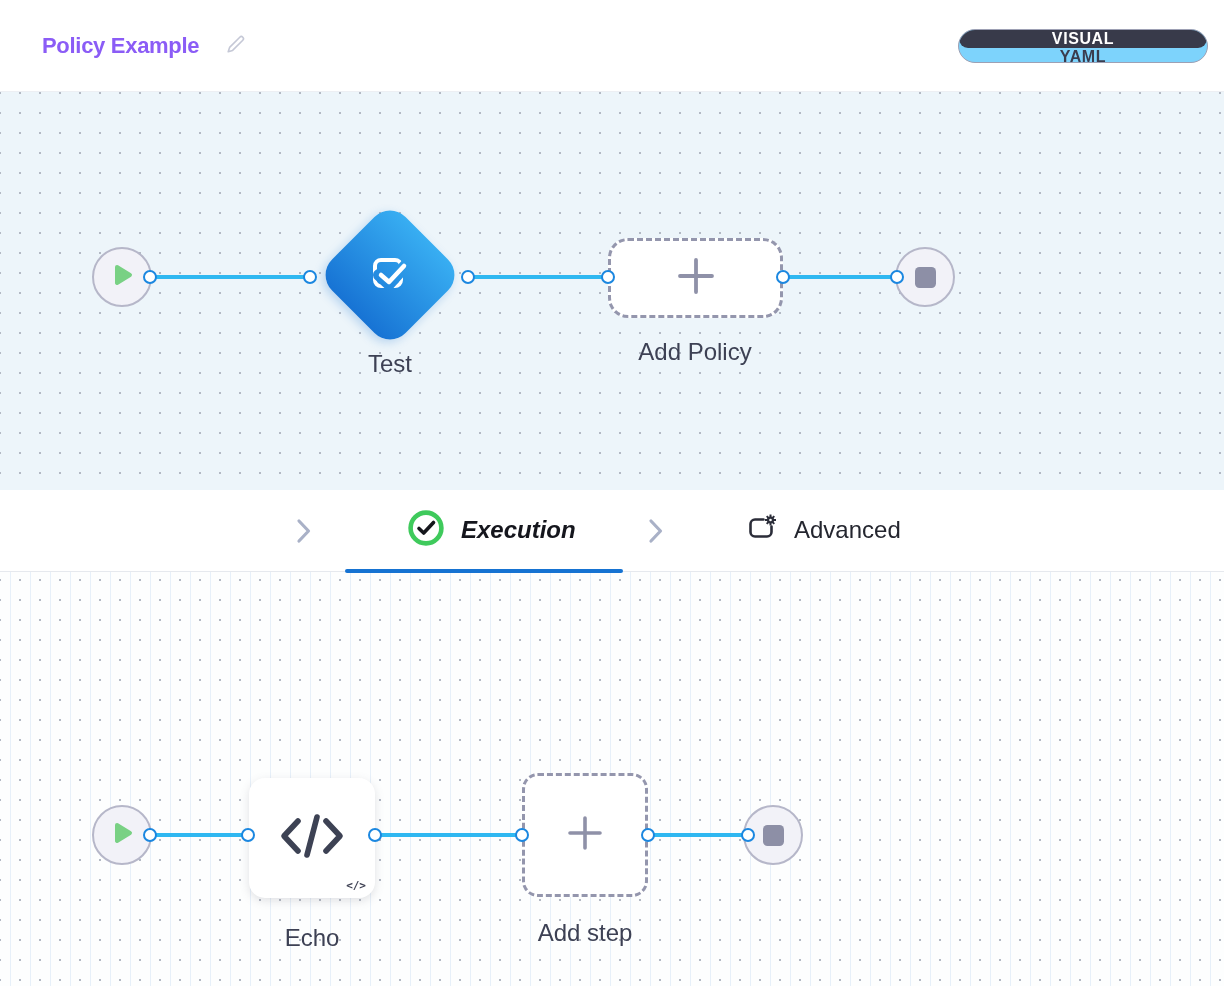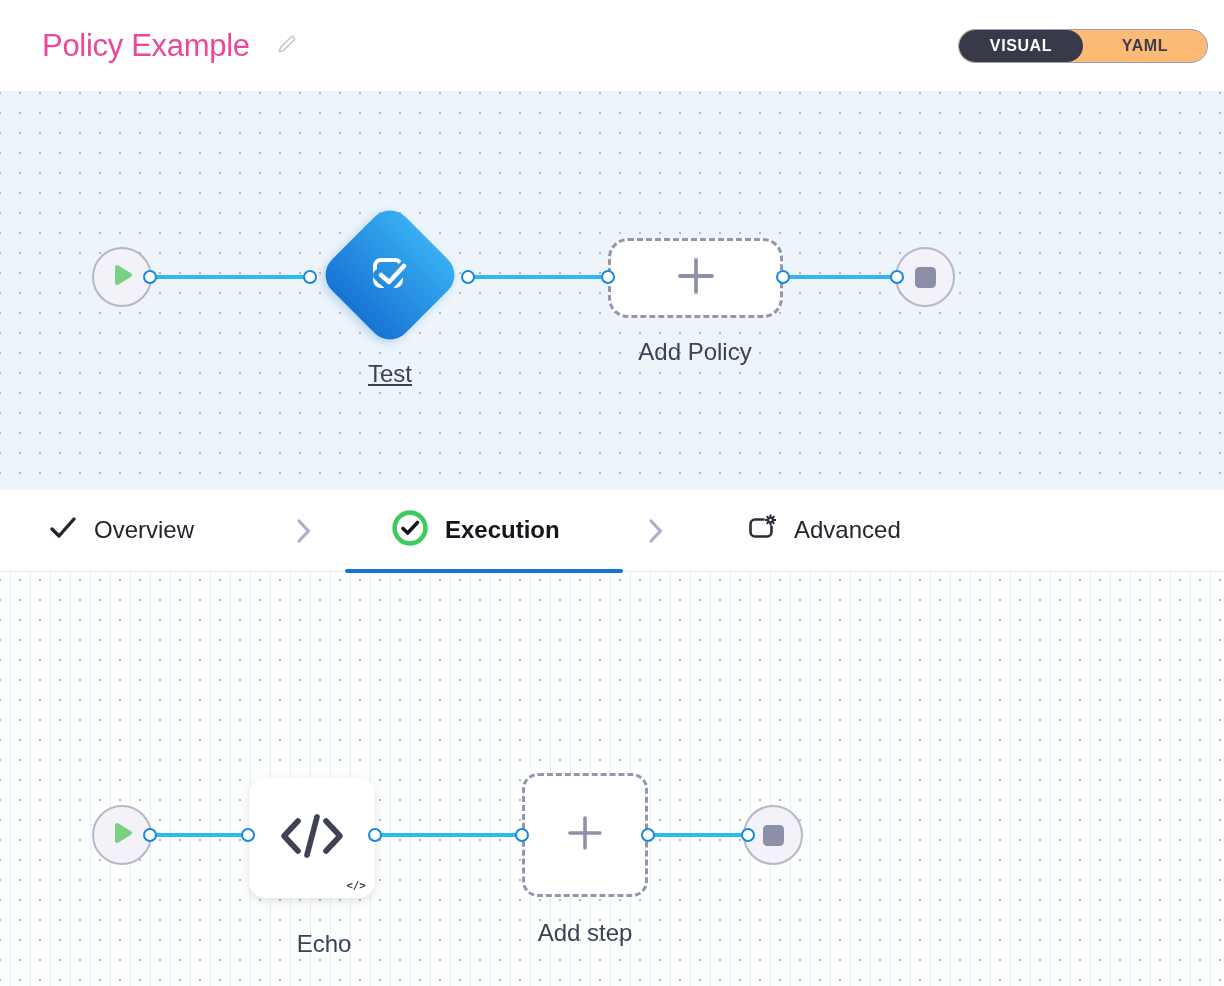--- a/index.html
+++ b/index.html
@@ -9,7 +9,7 @@
   
   .header { height:92px; background:#fff; display:flex; align-items:center;
     padding:0 16px 0 42px; border-bottom:1px solid #edeff3; position:relative; }
-  .page-title { font-size:31px; font-weight:400; color:#ec4899; letter-spacing:-0.3px; }
+  .page-title { font-size:22px; font-weight:700; color:#8b5cf6; letter-spacing:-0.3px; }
   .edit-btn { margin-left:26px; display:flex; align-items:center; cursor:pointer; }
   .toggle { margin-left:auto; width:250px; height:34px; border:1.6px solid #9da0b4;
     border-radius:18px; background:#fdba74; display:flex; overflow:hidden; }

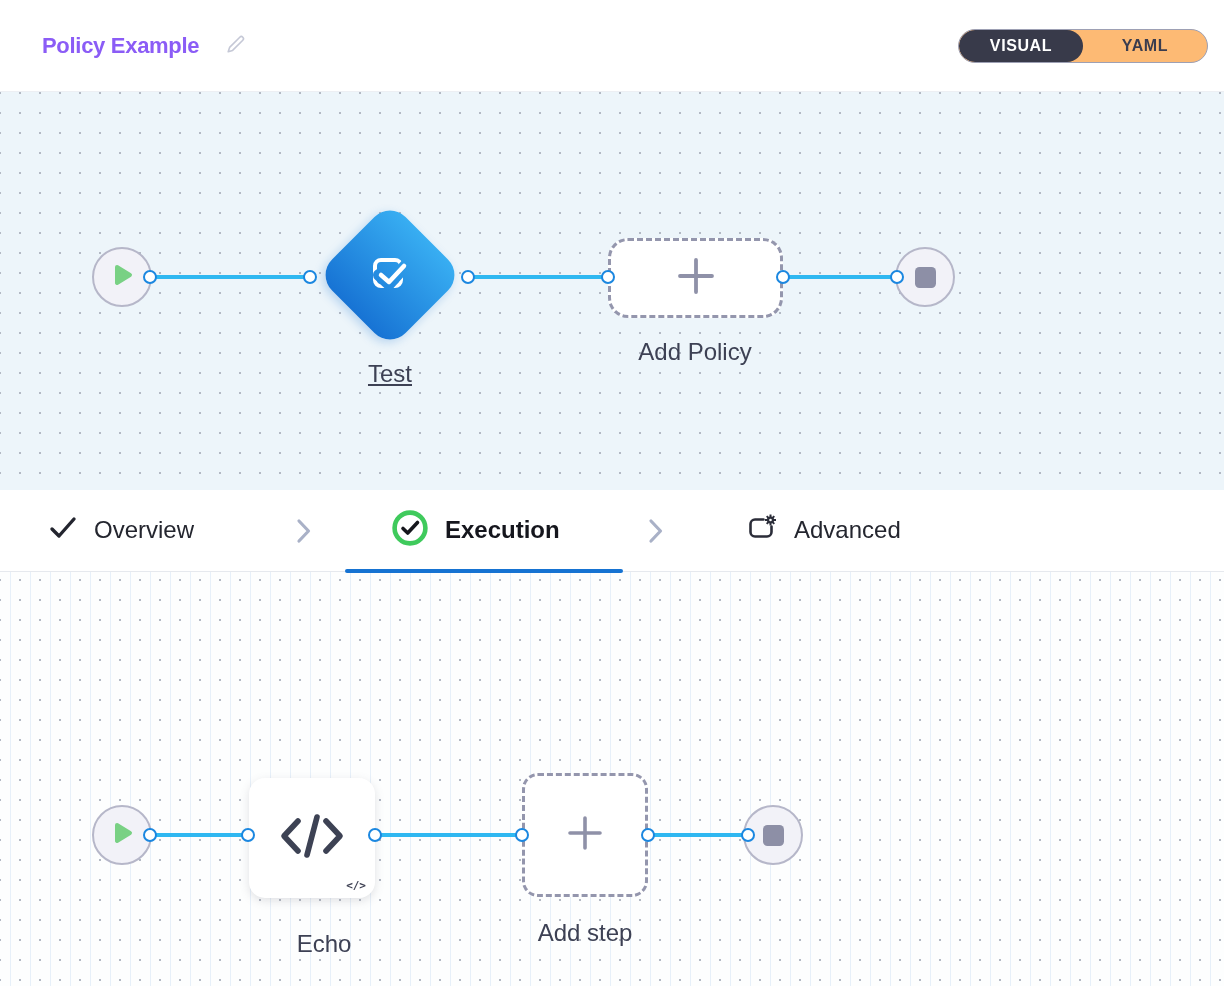--- a/index.html
+++ b/index.html
@@ -12,7 +12,7 @@
   .page-title { font-size:22px; font-weight:700; color:#8b5cf6; letter-spacing:-0.3px; }
   .edit-btn { margin-left:26px; display:flex; align-items:center; cursor:pointer; }
   .toggle { margin-left:auto; width:250px; height:34px; border:1.6px solid #9da0b4;
-    border-radius:18px; background:#fdba74; display:flex; overflow:hidden; }
+    border-radius:18px; background:#7dd3fc; display:flex; overflow:hidden;flex-direction:column; }
   .toggle-opt { flex:1; display:flex; align-items:center; justify-content:center;
     font-size:16px; font-weight:700; letter-spacing:.6px; color:#3a3c4e; cursor:pointer; }
   .toggle-opt.selected { background:#383a4a; color:#fff; border-radius:18px; }

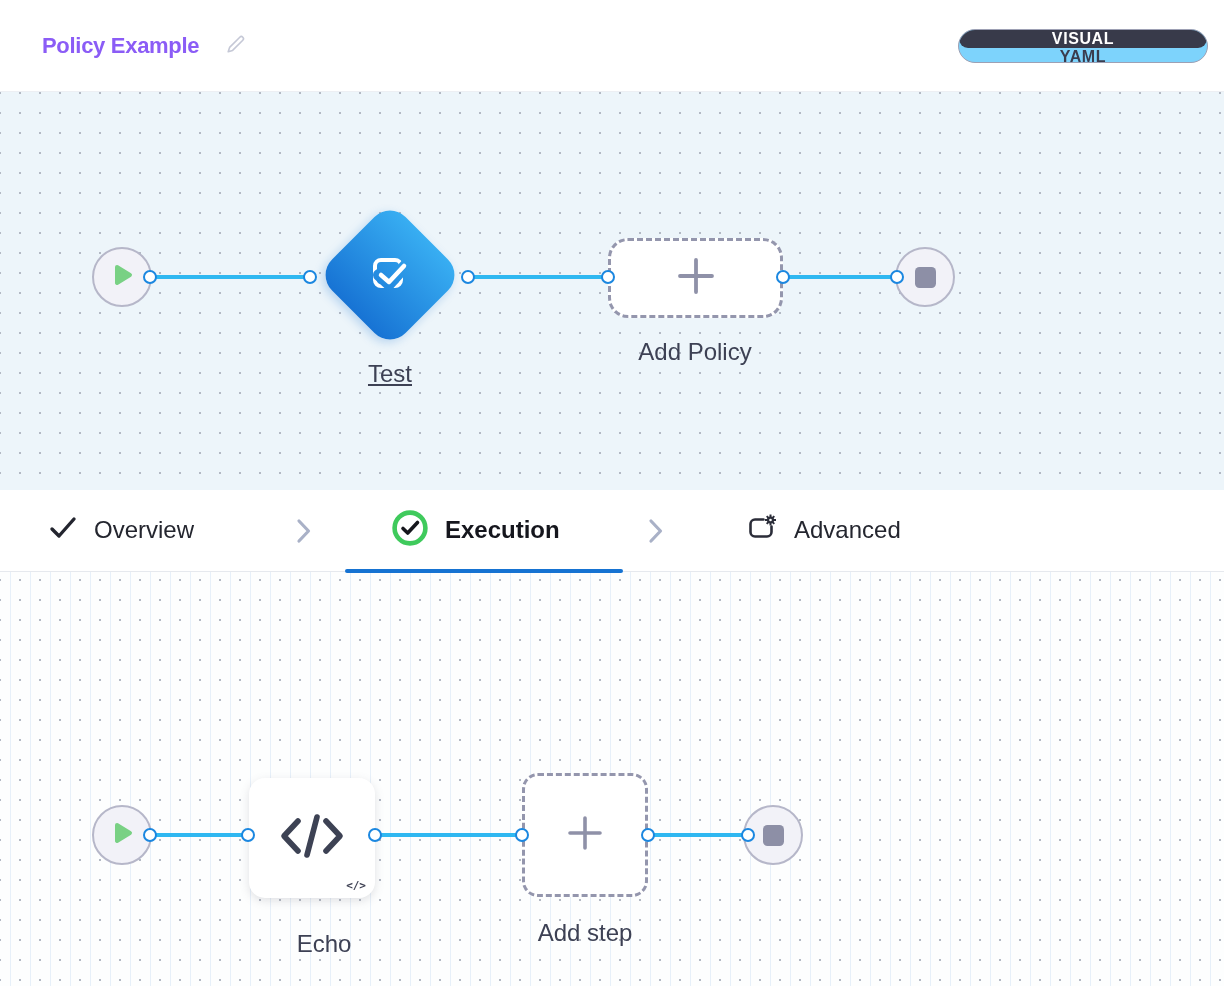--- a/index.html
+++ b/index.html
@@ -137,7 +137,7 @@
     <span class="dot end"></span>
   </div>
 
-  <div class="node-label" style="left:338px; top:268px; width:104px;text-decoration:underline;">Test</div>
+  <div class="node-label" style="left:338px; top:258px; width:104px;">Test</div>
   <div class="node-label" style="left:595px; top:246px; width:200px;">Add Policy</div>
 </div>
 

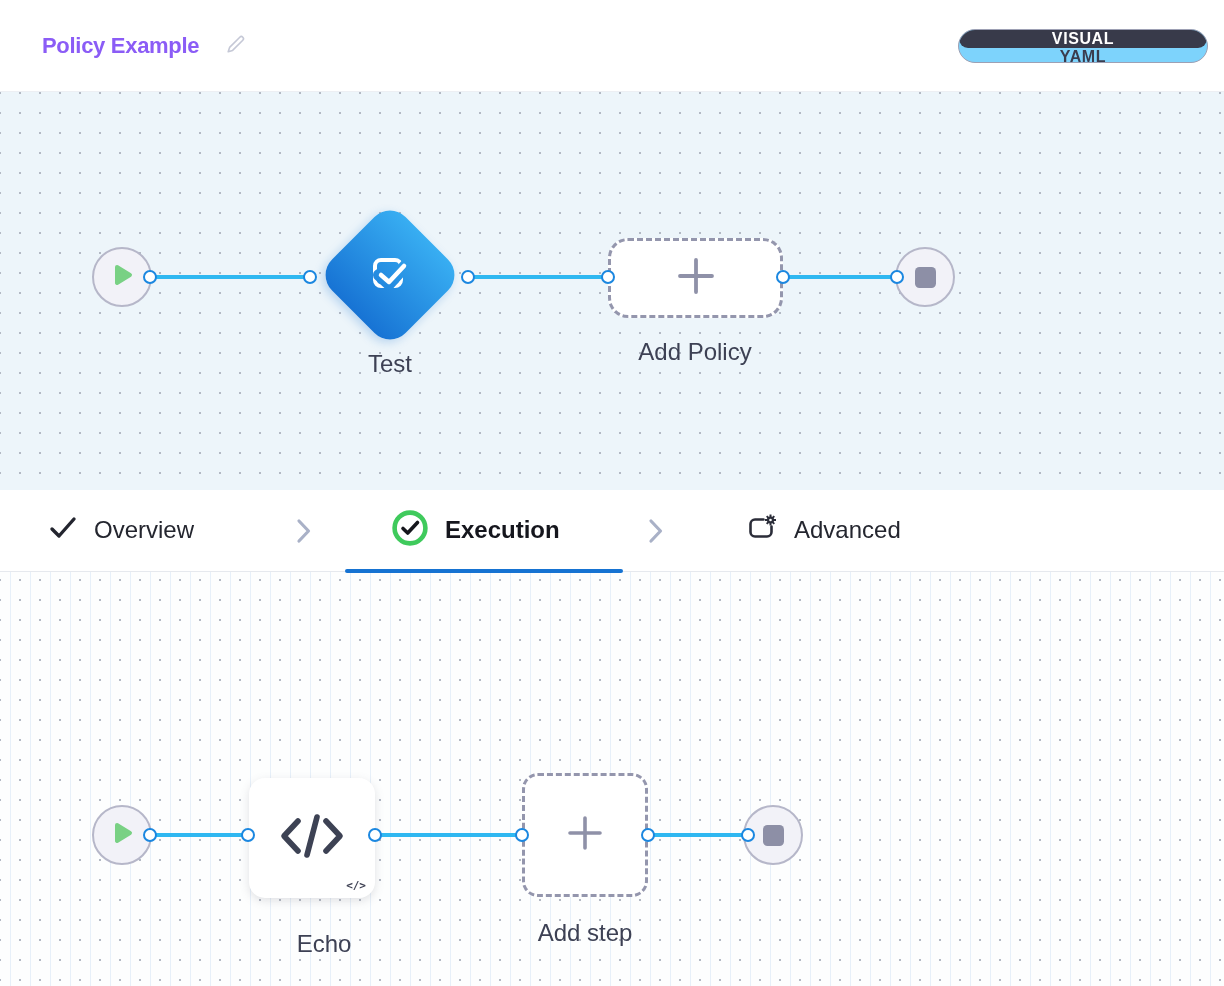--- a/index.html
+++ b/index.html
@@ -143,14 +143,6 @@
 
 <div class="tabbar">
 
-  <div class="tab" style="left:48px;">
-    <span>
-      <svg width="30" height="26" viewBox="0 0 30 26" fill="none">
-        <path d="M4 14 L11 21 L26 4" stroke="#23252f" stroke-width="3.4" stroke-linecap="round" stroke-linejoin="round"></path>
-      </svg>
-    </span>
-    <span class="tab-label">Overview</span>
-  </div>
 
   <span class="tab-chevron" style="left:296px;">
     <svg width="16" height="26" viewBox="0 0 16 26" fill="none">

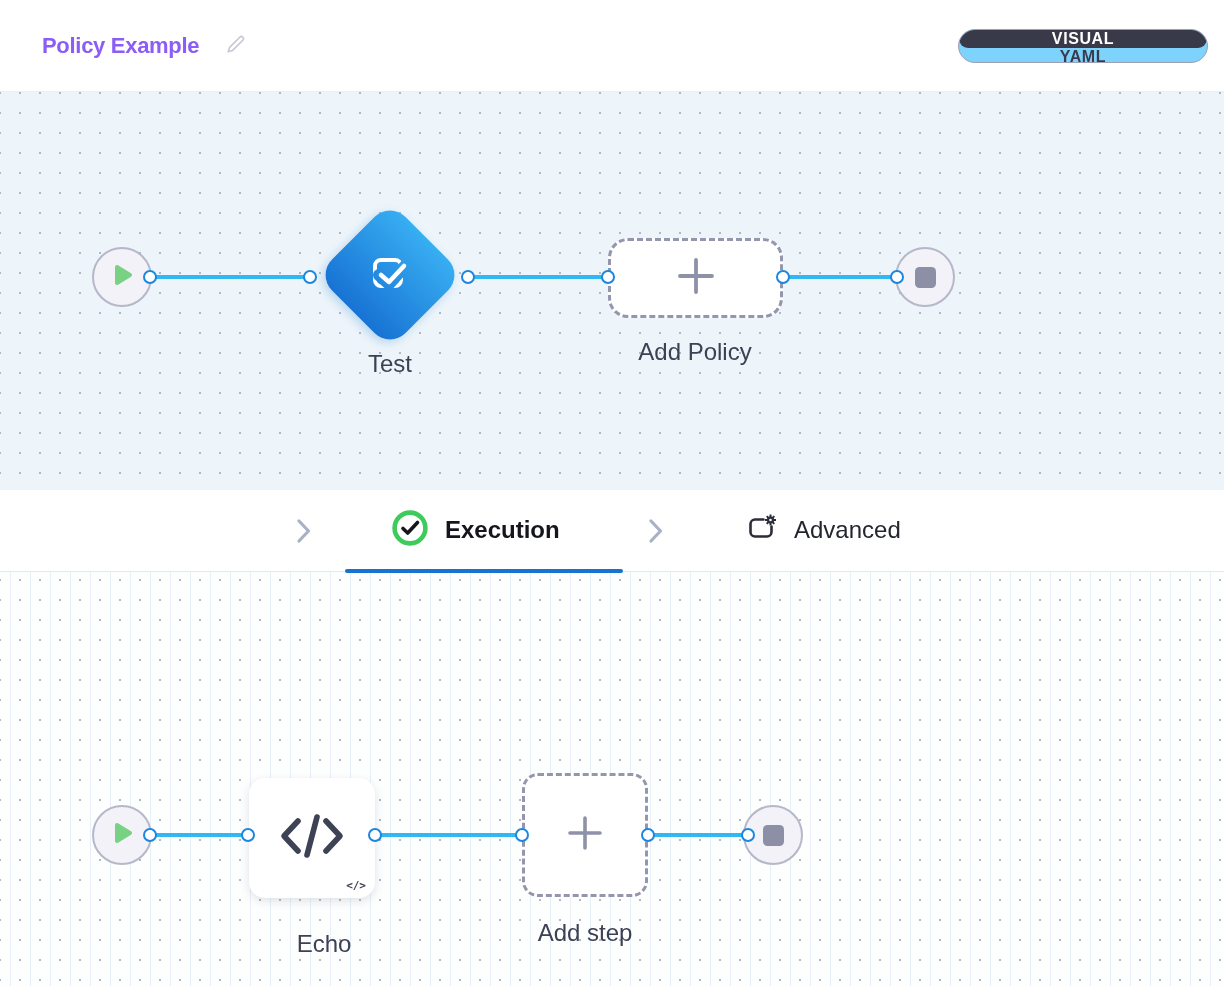--- a/index.html
+++ b/index.html
@@ -150,7 +150,7 @@
     </svg>
   </span>
 
-  <div class="tab" style="left:391px;">
+  <div class="tab" style="left:407px;font-style:italic;">
     <span>
       <svg width="38" height="38" viewBox="0 0 38 38">
         <circle cx="19" cy="19" r="15.4" fill="#fff" stroke="#3fca5c" stroke-width="4.6"></circle>

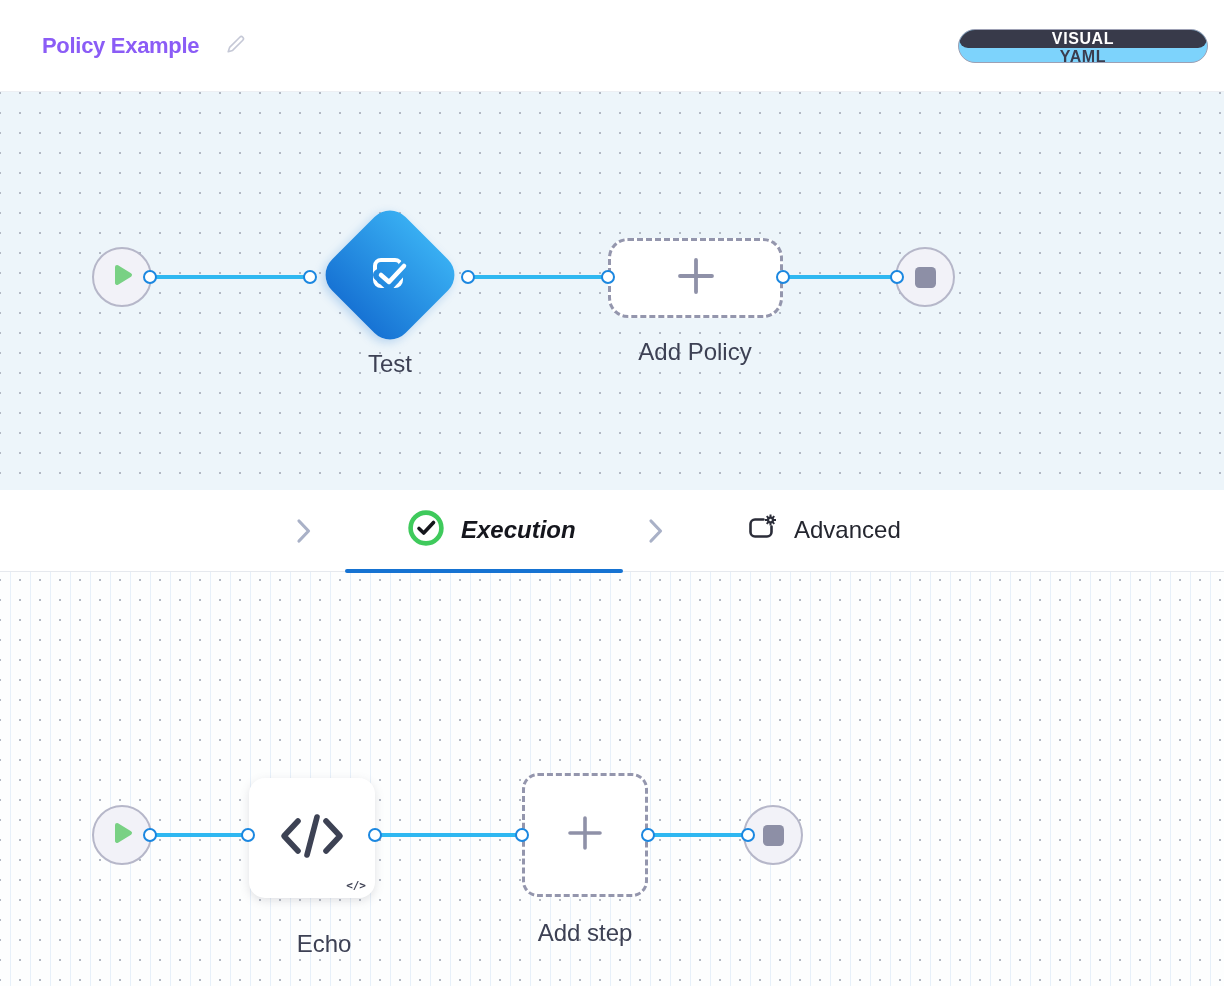--- a/index.html
+++ b/index.html
@@ -233,7 +233,7 @@
     <span class="dot end"></span>
   </div>
 
-  <div class="node-label" style="left:261px; top:352px; width:126px;margin-top:6px;">Echo</div>
+  <div class="node-label" style="left:249px; top:352px; width:126px;">Echo</div>
   <div class="node-label" style="left:510px; top:347px; width:150px;text-align:center;">Add step</div>
 </div>
 

